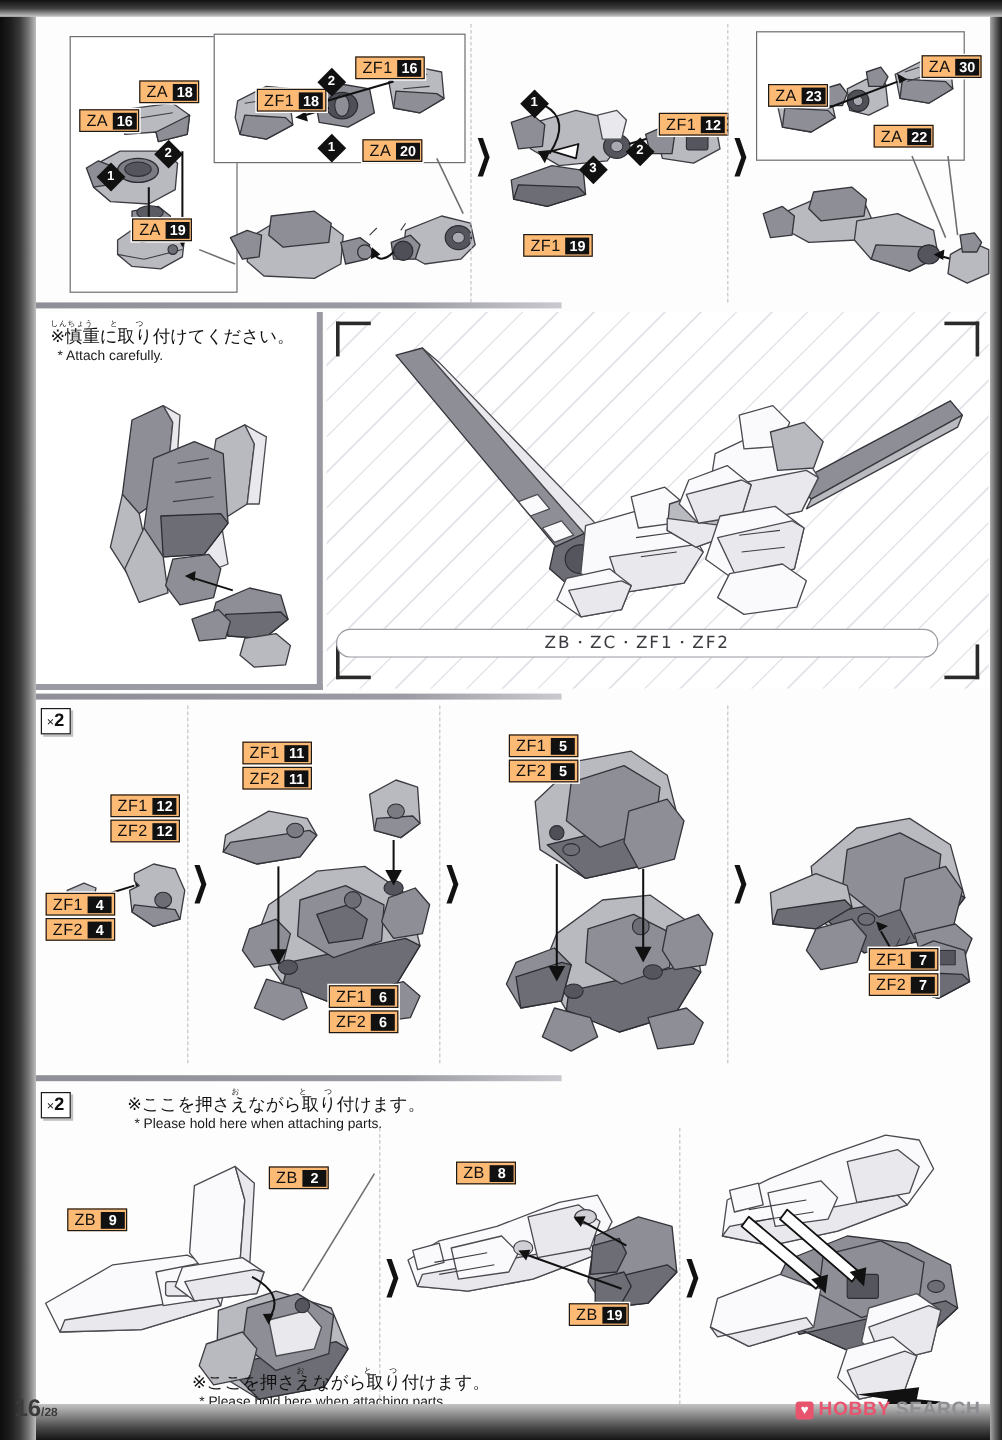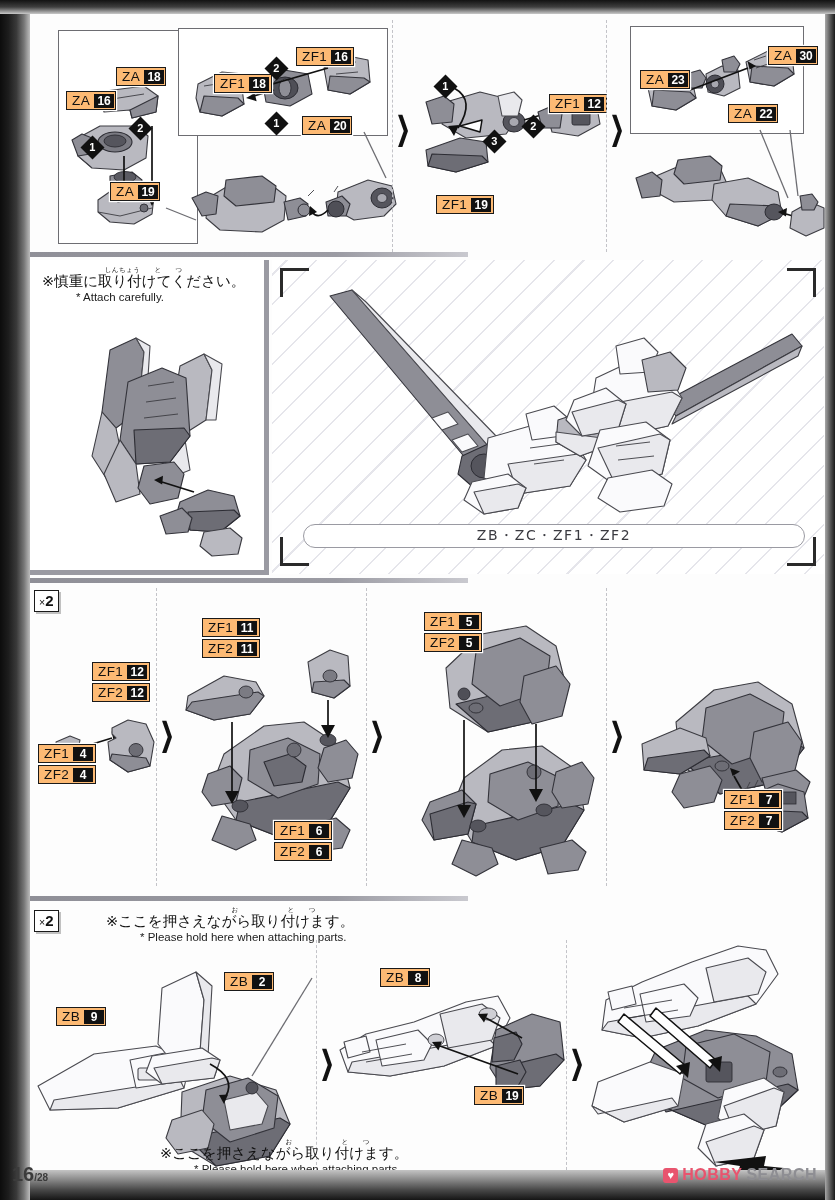--- a/index.html
+++ b/index.html
@@ -101,7 +101,7 @@
   }
   .note .ruby{
     font-size:6.5px;color:#111;letter-spacing:.5px;height:8px;
-    font-family:"DejaVu Sans",sans-serif;white-space:nowrap;text-align:center;
+    font-family:"DejaVu Sans",sans-serif;white-space:nowrap;
   }
   .note .en{
     font-size:11.5px;color:#1a1a1a;white-space:nowrap;margin-top:1px;

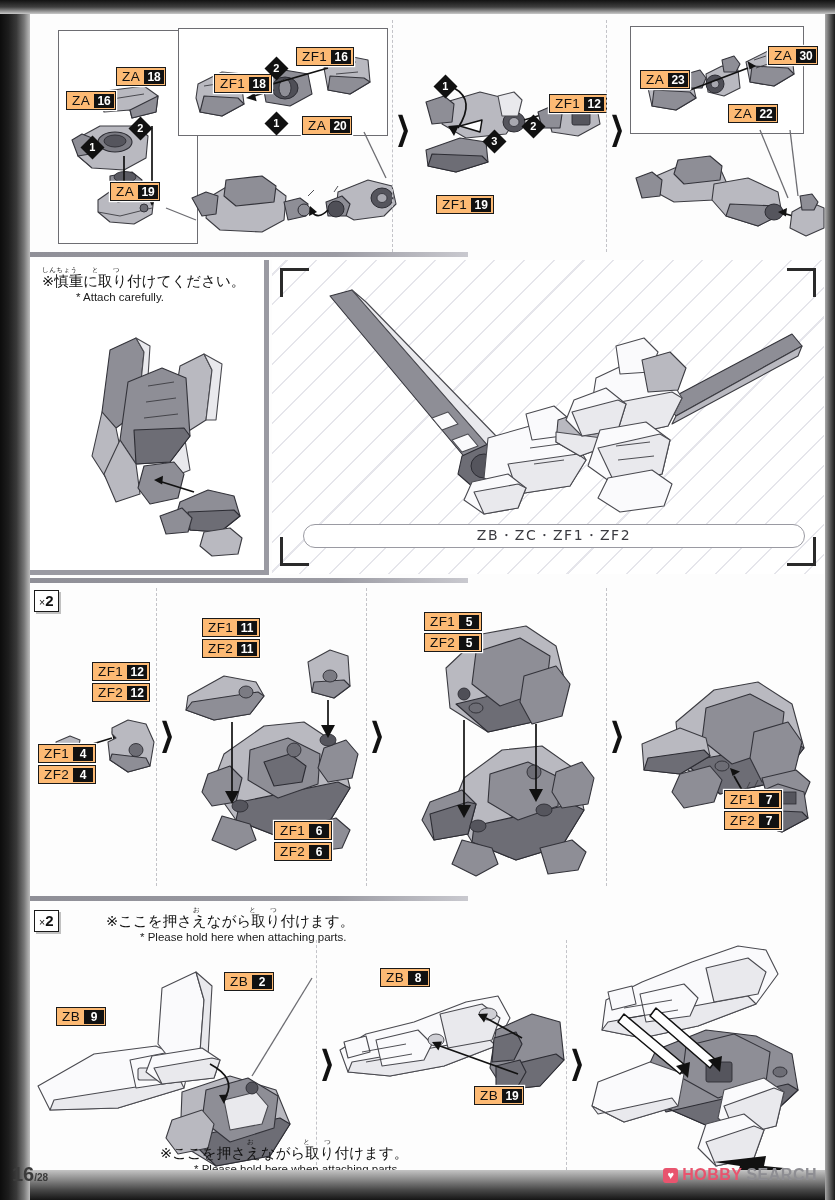--- a/index.html
+++ b/index.html
@@ -105,7 +105,7 @@
   }
   .note .en{
     font-size:11.5px;color:#1a1a1a;white-space:nowrap;margin-top:1px;
-    padding-left:6px;font-family:"Liberation Sans",sans-serif;margin-left:28px;
+    padding-left:6px;font-family:"Liberation Sans",sans-serif;
   }
 
   

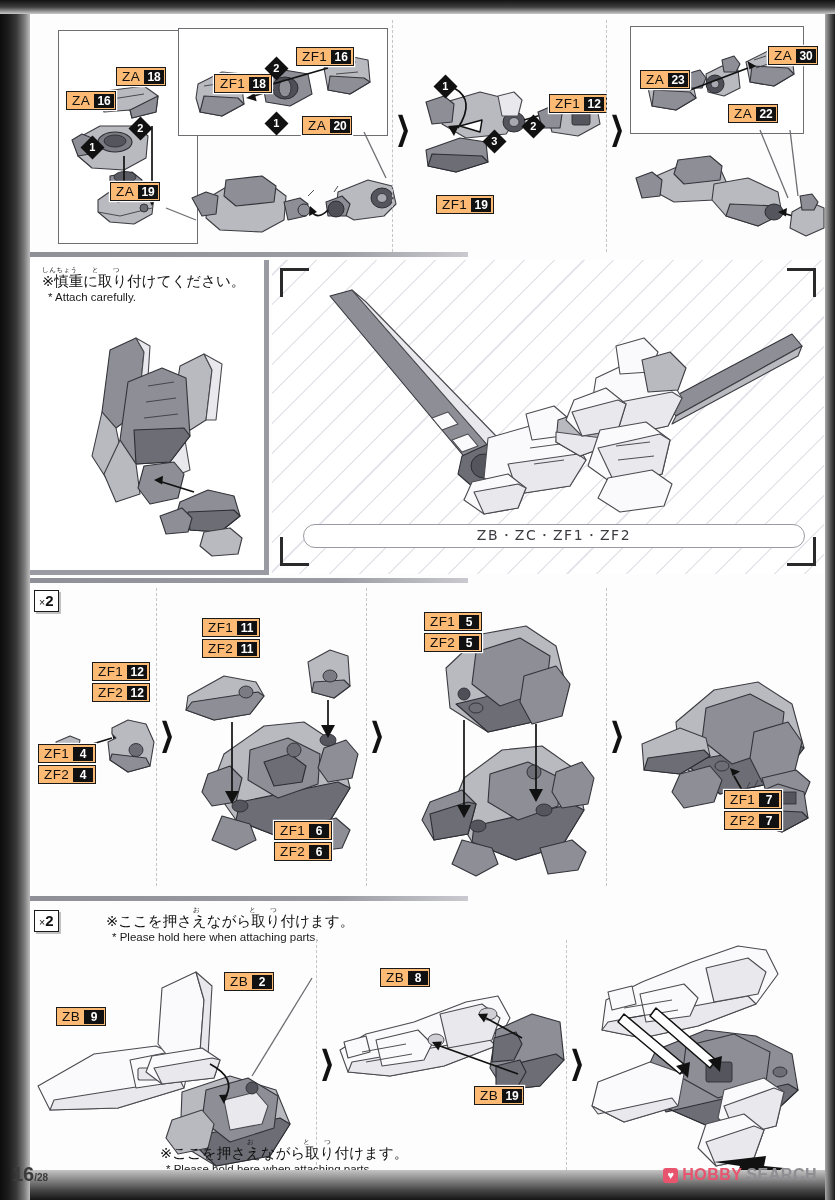--- a/index.html
+++ b/index.html
@@ -461,7 +461,7 @@
         <path class="pf-wh" d="M54 160 L98 152 L118 166 L110 188 L66 194 L44 180 Z"></path>
       </svg>
 
-      <div class="caption-bar" style="left:31px;bottom:26px;width:500px;height:22px;border-radius:12px;">
+      <div class="caption-bar" style="left:8px;bottom:26px;width:500px;height:22px;border-radius:12px;">
         <span>ZB・ZC・ZF1・ZF2</span>
       </div>
     </div>

